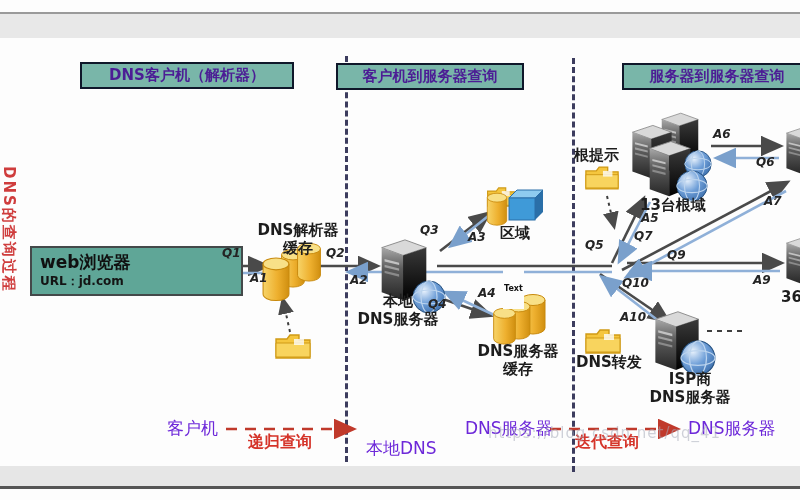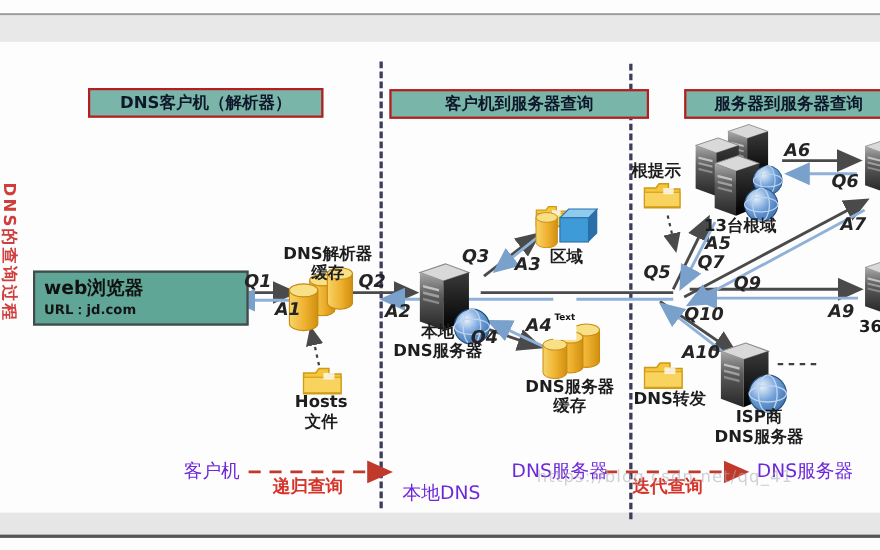--- a/index.html
+++ b/index.html
@@ -12,9 +12,9 @@
   .bottom-band{left:0;top:466px;width:800px;height:20px;background:#e6e6e6;}
   .bottom-line{left:0;top:486px;width:800px;height:3px;background:#555;}
   
-  .hdr{background:#79b6a9;border:2px solid #b91c1c;color:#0f172a;font-weight:bold;
+  .hdr{background:#79b6a9;border:2px solid #0f172a;color:#4c1d95;font-weight:bold;
        font-size:15px;display:flex;align-items:center;justify-content:center;
-       box-sizing:border-box;white-space:nowrap;margin-top:18px;}
+       box-sizing:border-box;white-space:nowrap;}
   
   .vdash{width:0;border-left:3px dashed #3c3c5e;}
   

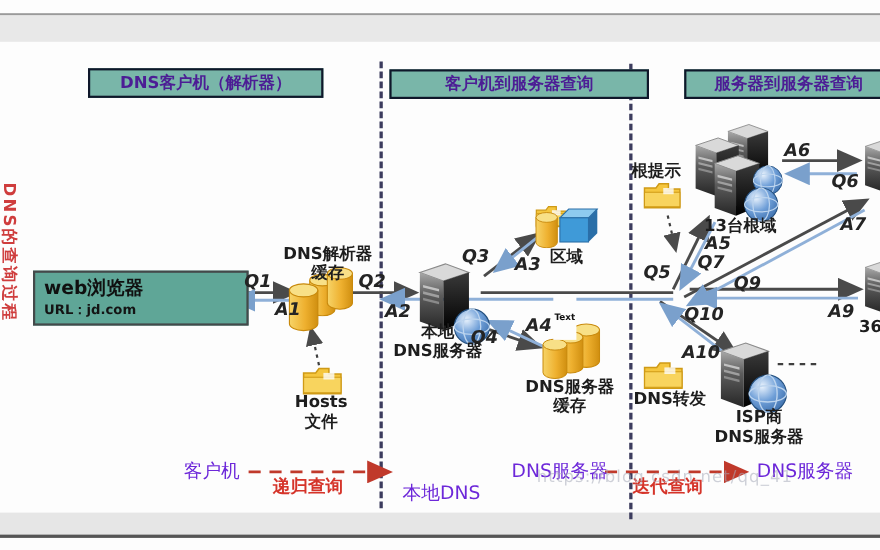--- a/index.html
+++ b/index.html
@@ -106,7 +106,7 @@
   <div class="abs vtitle">DNS的查询过程</div>
 
   <div class="abs hdr" style="left:80px;top:62px;width:214px;height:27px;">DNS客户机（解析器）</div>
-  <div class="abs hdr" style="left:354px;top:63px;width:236px;height:27px;text-align:center;">客户机到服务器查询</div>
+  <div class="abs hdr" style="left:336px;top:63px;width:188px;height:27px;text-align:center;">客户机到服务器查询</div>
   <div class="abs hdr" style="left:622px;top:63px;width:190px;height:27px;">服务器到服务器查询</div>
 
   <svg class="abs lines" width="800" height="500">

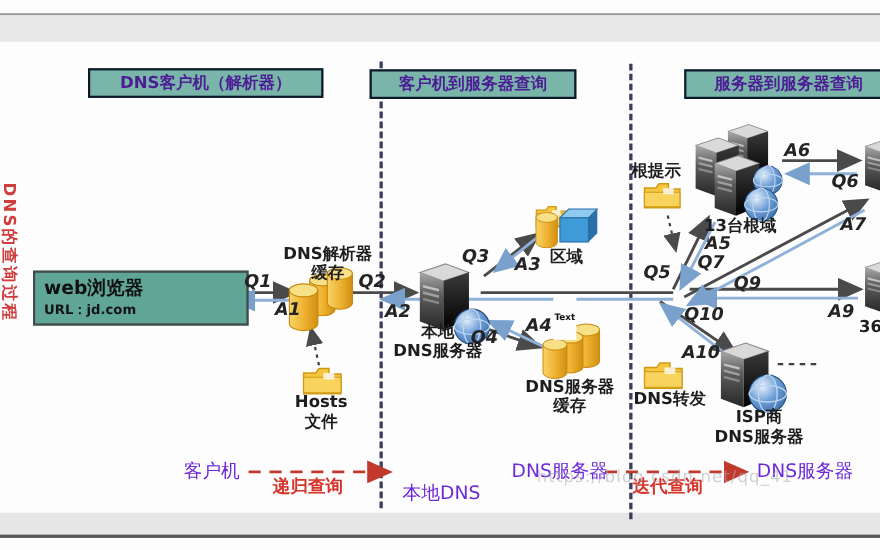--- a/index.html
+++ b/index.html
@@ -28,7 +28,7 @@
   .browser .u{font-size:12px;font-weight:bold;color:#141414;line-height:16px;}
   
   .lab{color:#1d1d1d;font-weight:bold;white-space:nowrap;}
-  .qa{font-size:16px;color:#242424;font-weight:bold;font-style:italic;}
+  .qa{font-size:12px;color:#242424;font-weight:bold;font-style:italic;}
   .node{font-size:15px;text-align:center;line-height:18px;}
   .red{color:#d5342a;font-weight:bold;font-size:16px;white-space:nowrap;}
   .foot{font-size:17px;color:#6d28d9;font-weight:normal;white-space:nowrap;}

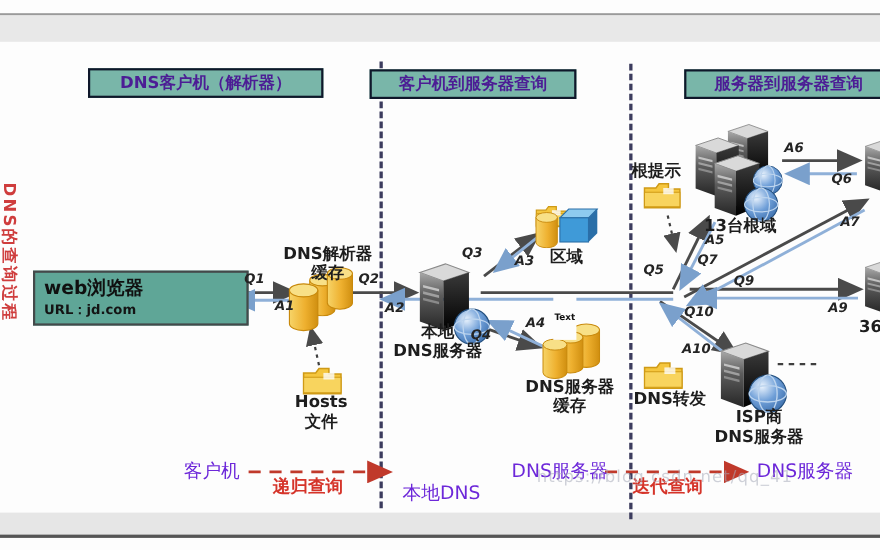--- a/index.html
+++ b/index.html
@@ -22,7 +22,7 @@
           font-size:15px;writing-mode:vertical-rl;text-orientation:sideways;
           letter-spacing:2px;line-height:18px;}
   
-  .browser{left:30px;top:246px;width:196px;height:50px;background:#5fa697;
+  .browser{left:30px;top:246px;width:213px;height:50px;background:#5fa697;
            border:2px solid #44494a;box-sizing:border-box;padding:3px 8px 0 8px;}
   .browser .t{font-size:17px;font-weight:bold;color:#101010;line-height:22px;}
   .browser .u{font-size:12px;font-weight:bold;color:#141414;line-height:16px;}

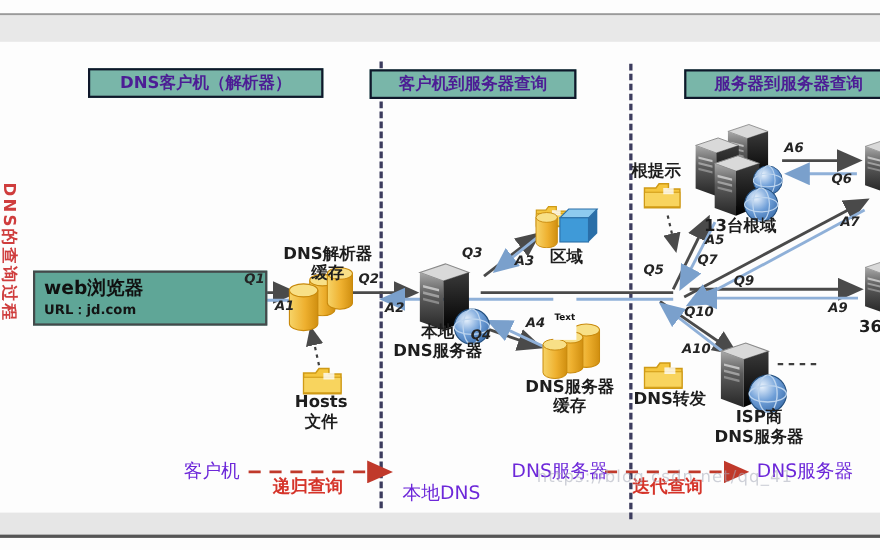--- a/index.html
+++ b/index.html
@@ -261,10 +261,6 @@
     <div>DNS解析器</div>
     <div>缓存</div>
   </div>
-  <div class="abs lab node" style="left:262px;top:356px;width:60px;">
-    <div>Hosts</div>
-    <div>文件</div>
-  </div>
   <div class="abs lab node" style="left:348px;top:292px;width:100px;">
     <div>本地</div>
     <div>DNS服务器</div>

